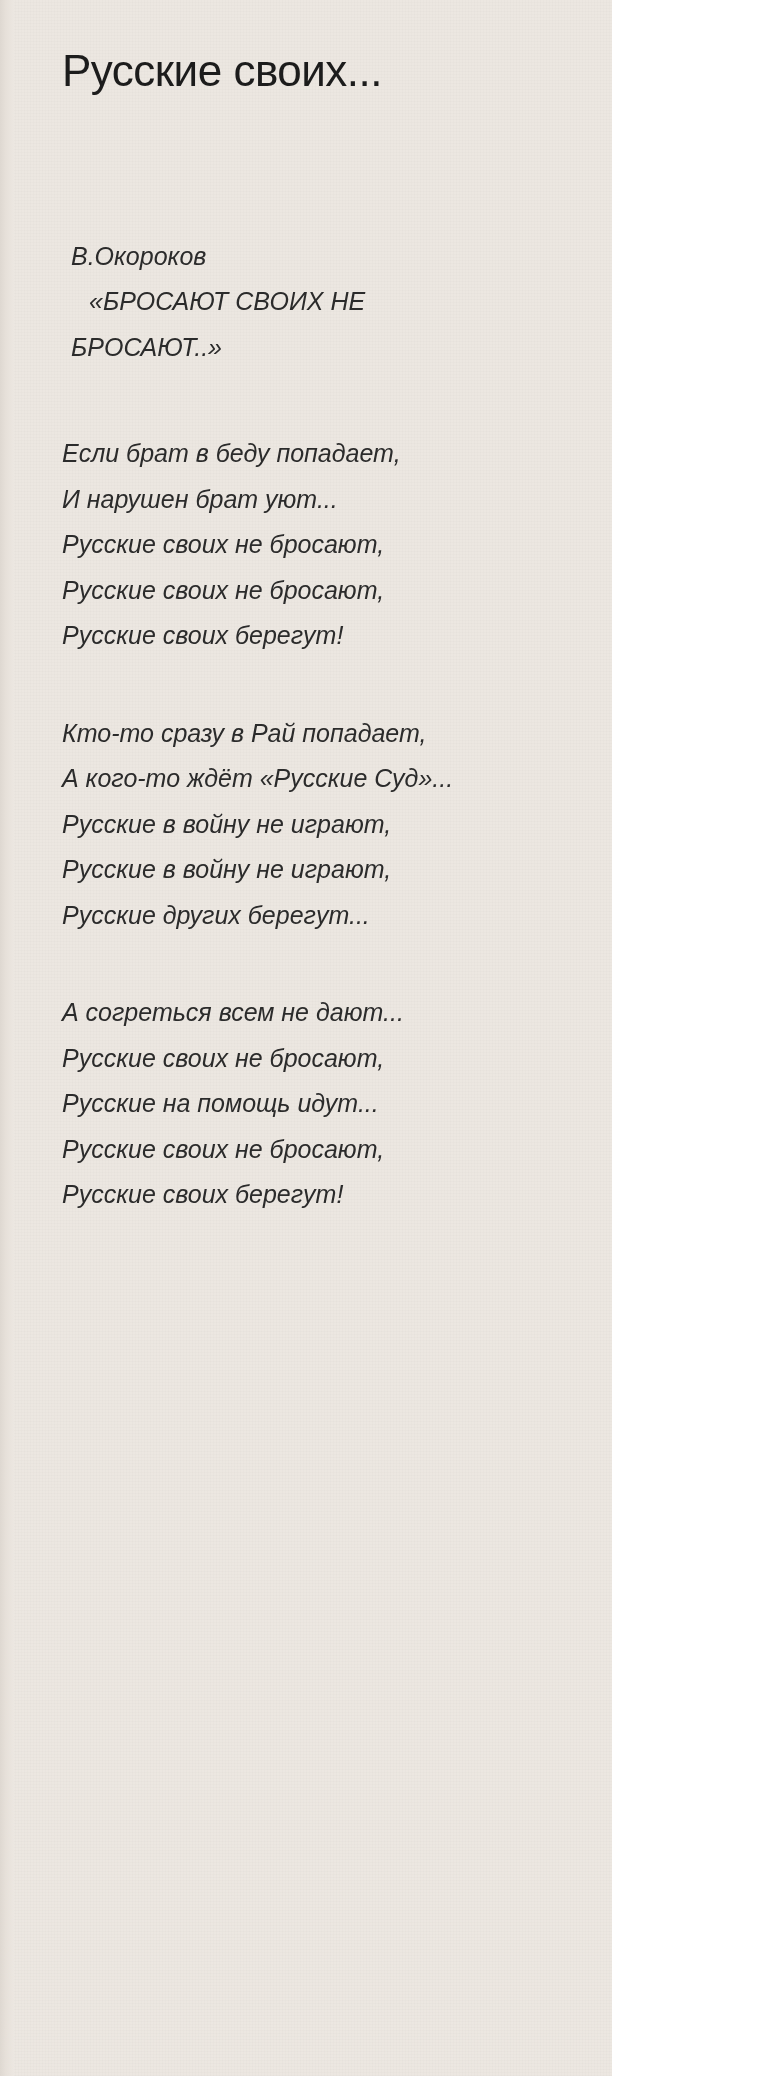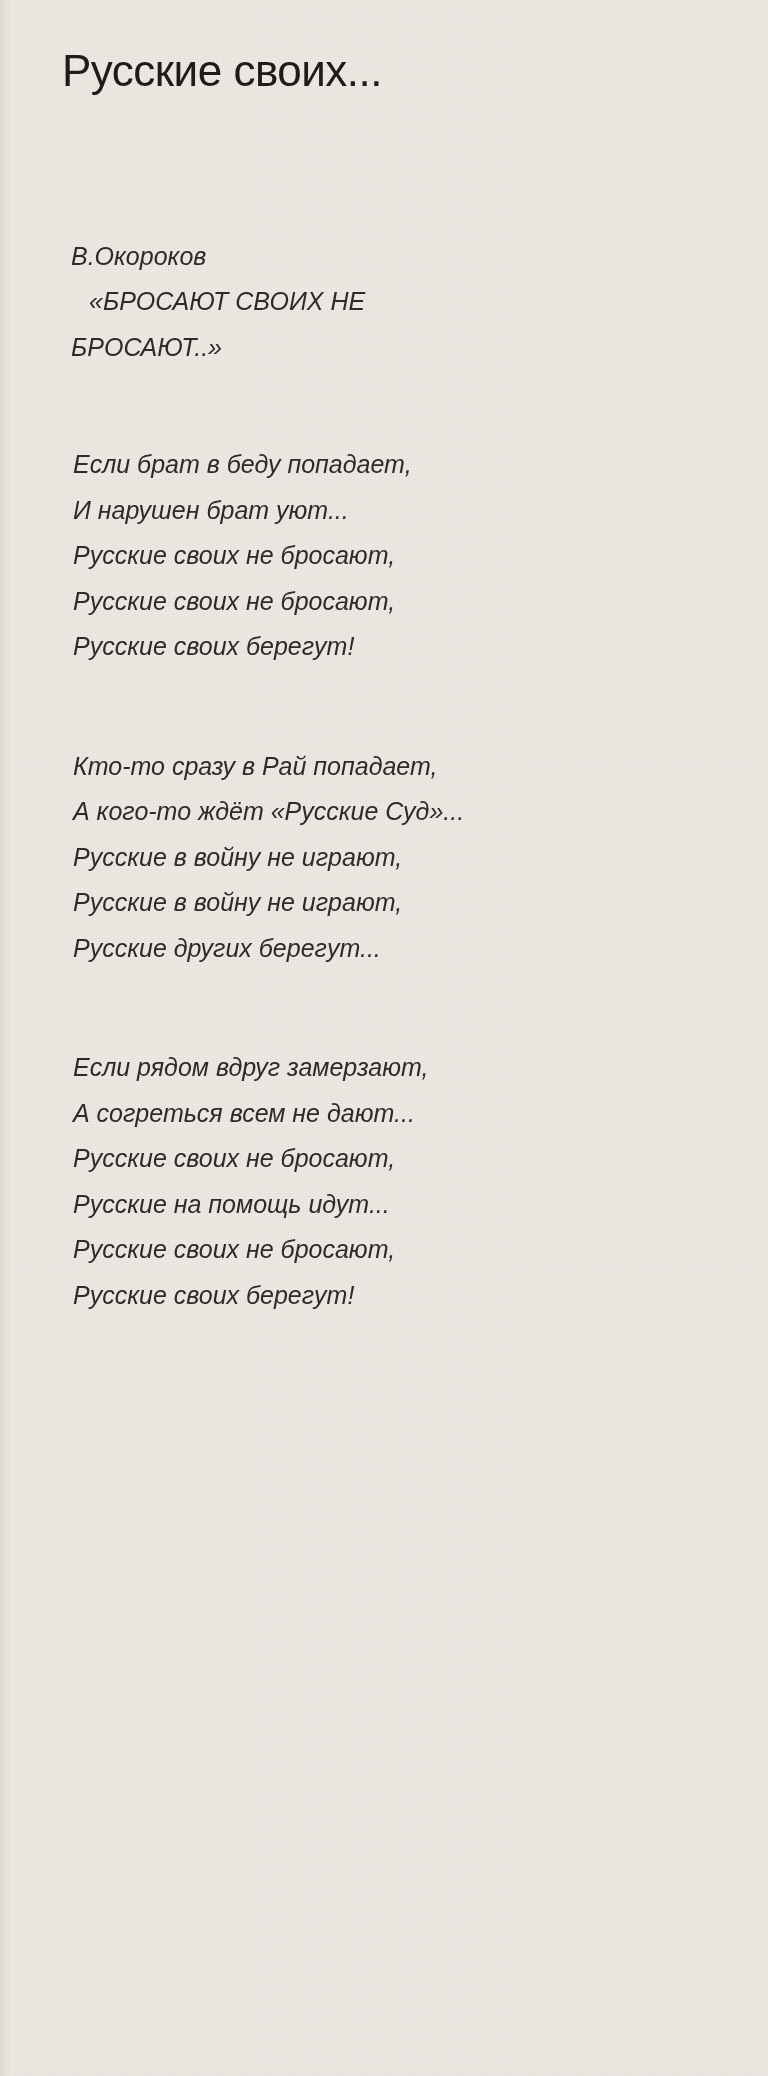--- a/index.html
+++ b/index.html
@@ -14,7 +14,7 @@
   }
   .page {
     position: relative;
-    width: 768px;
+    width: 612px;
     min-height: 2076px;
     background:
       repeating-linear-gradient(

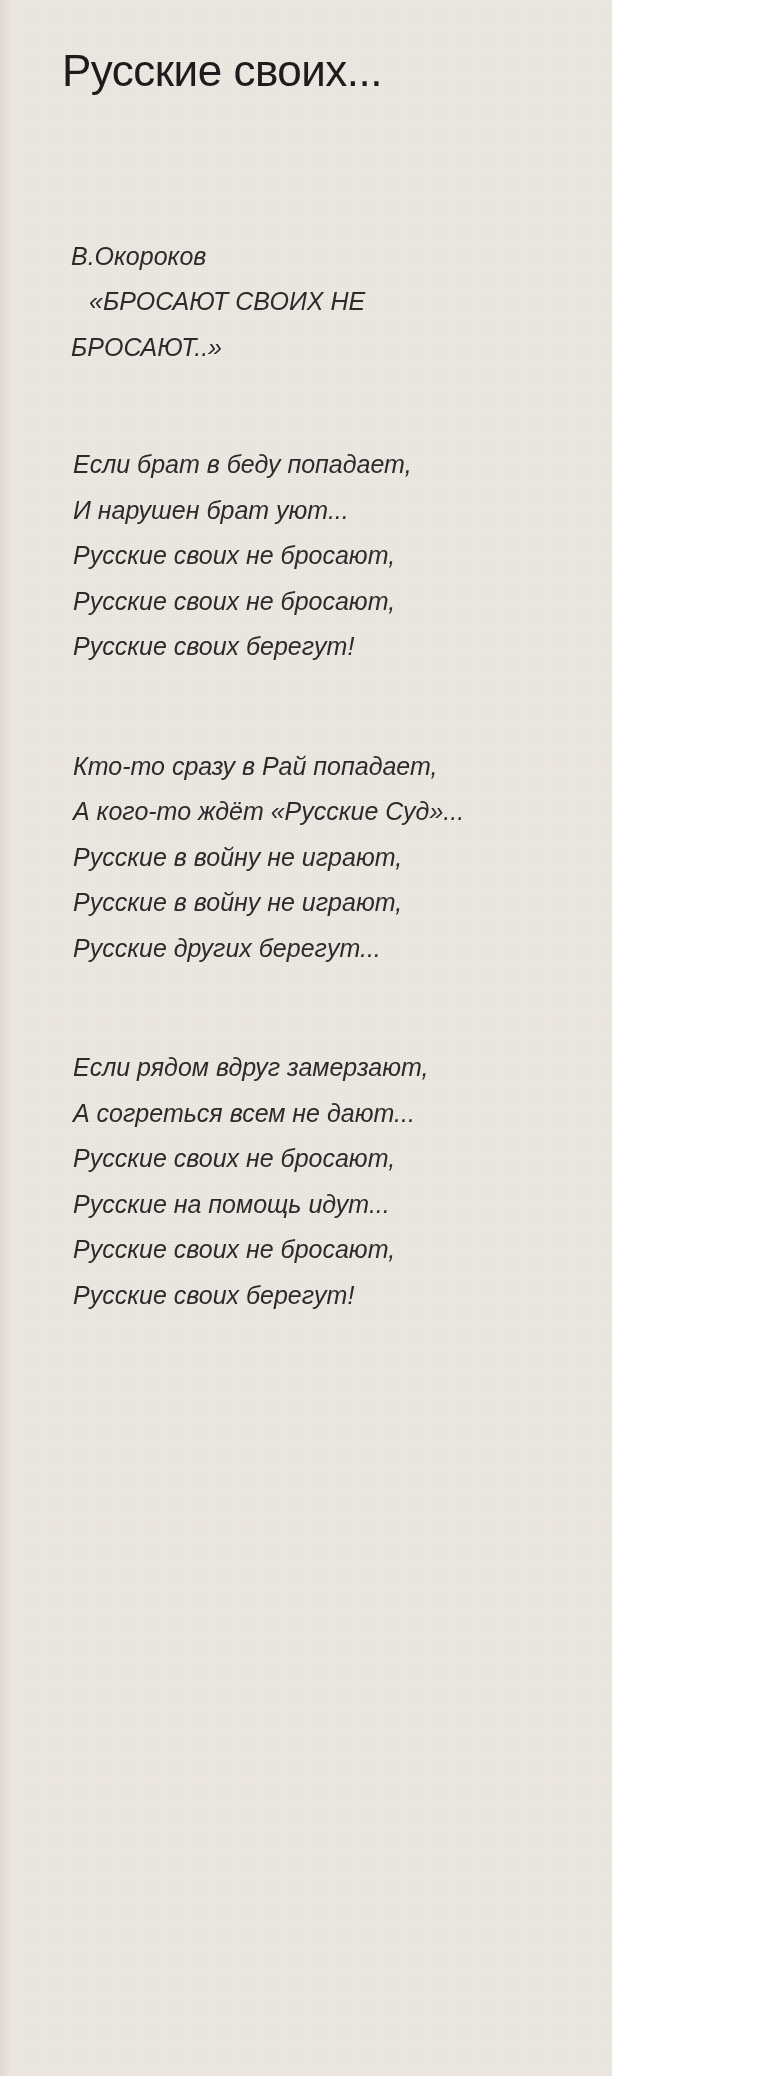--- a/index.html
+++ b/index.html
@@ -78,7 +78,7 @@
     font-size: 25px;
     line-height: 1.82;
     color: #2b2b2b;
-    margin: 11px;
+    margin: 0;
   }
   .stanza .line {
     display: block;

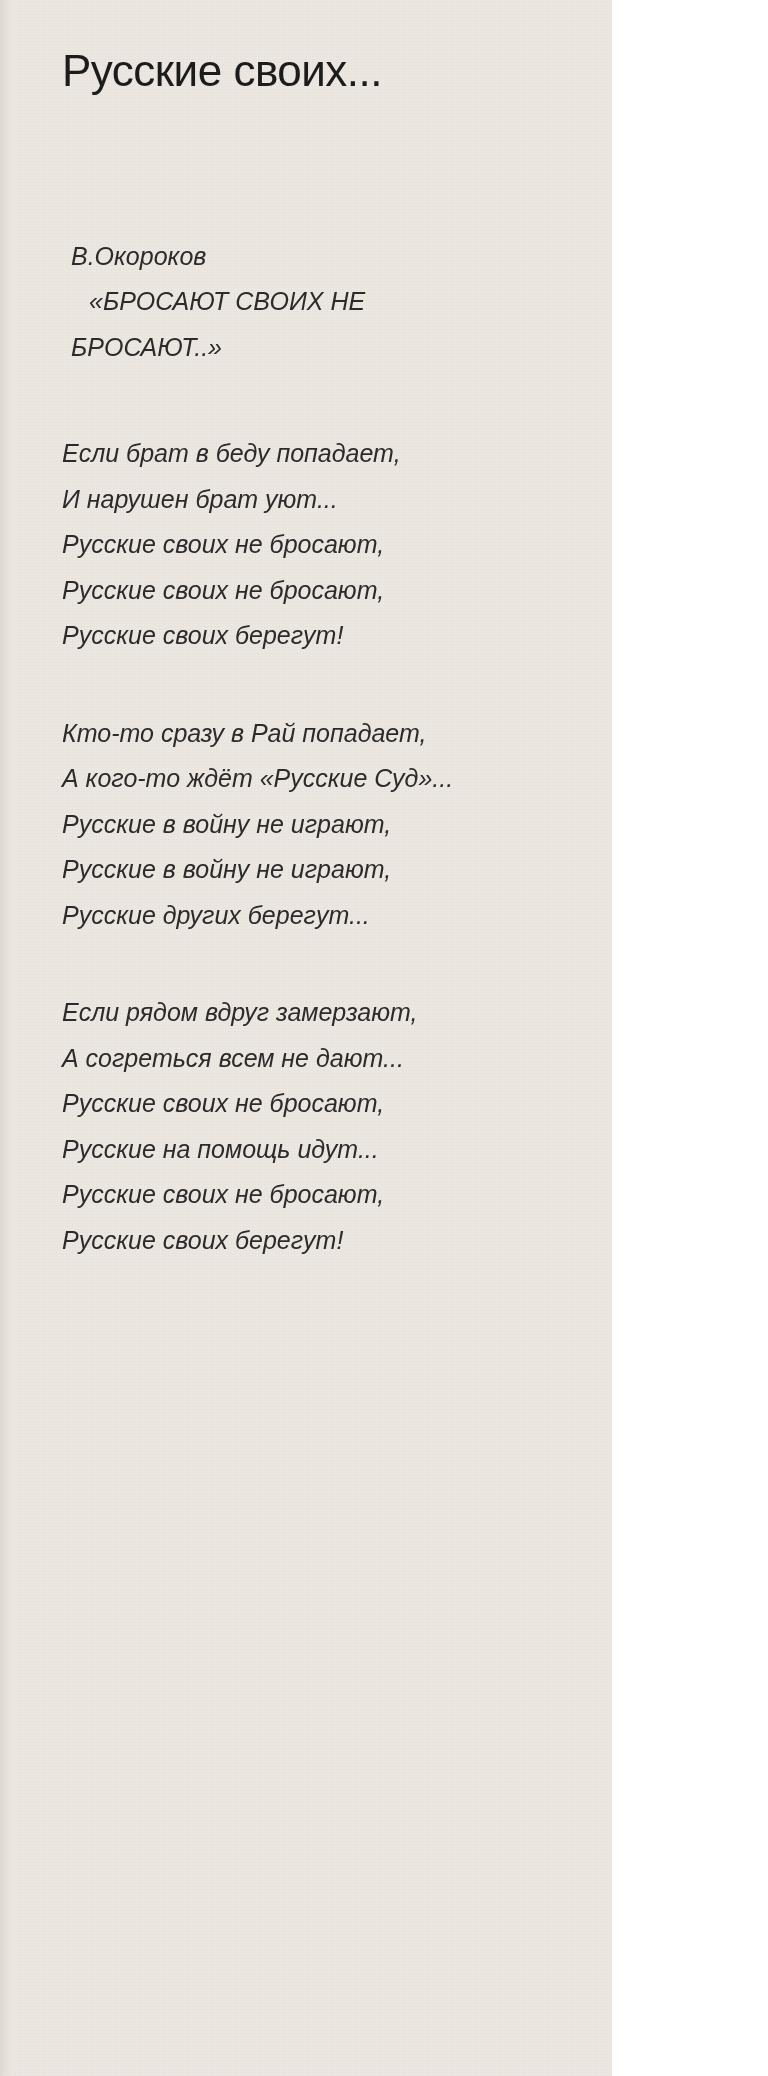--- a/index.html
+++ b/index.html
@@ -132,7 +132,6 @@
     <div class="stanza-gap"></div>
 
     <div class="stanza">
-      <span class="line">Если рядом вдруг замерзают,</span>
       <span class="line">А согреться всем не дают...</span>
       <span class="line">Русские своих не бросают,</span>
       <span class="line">Русские на помощь идут...</span>

